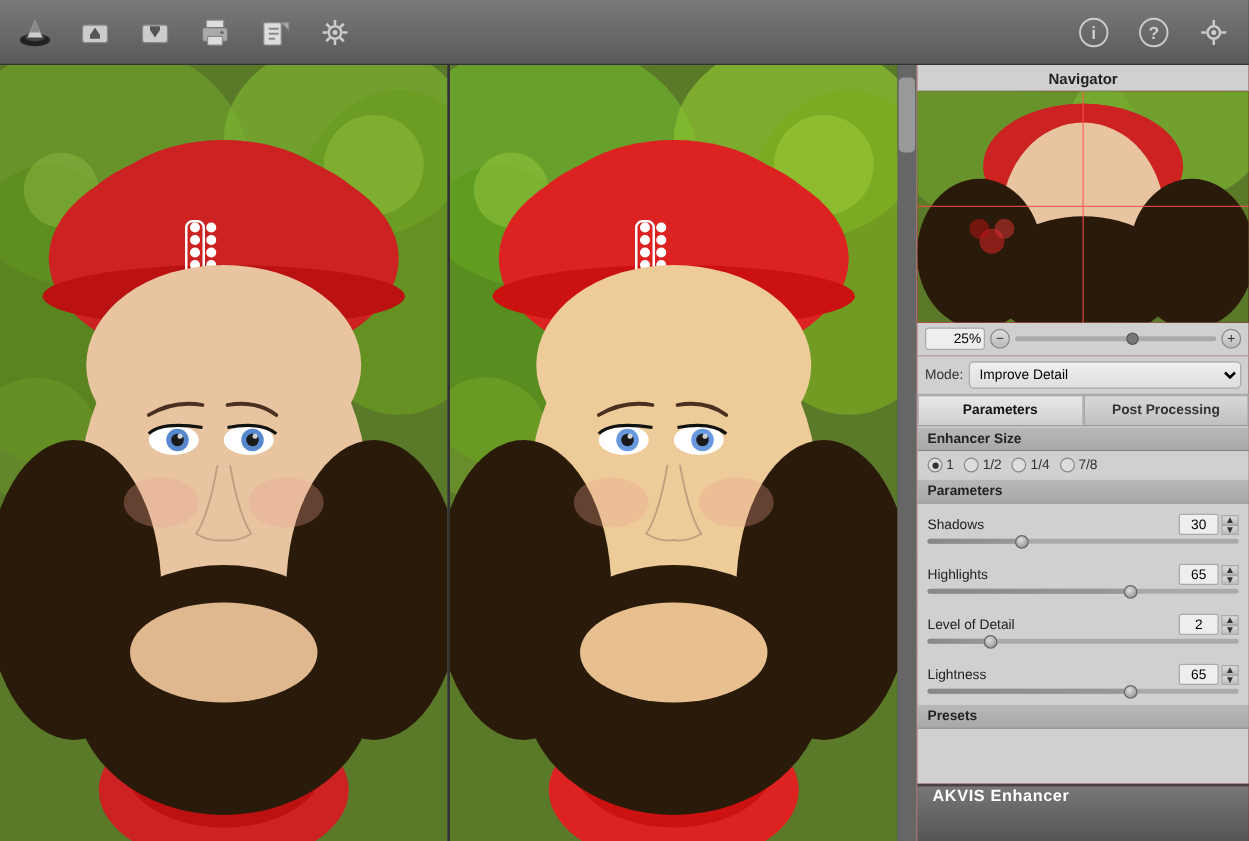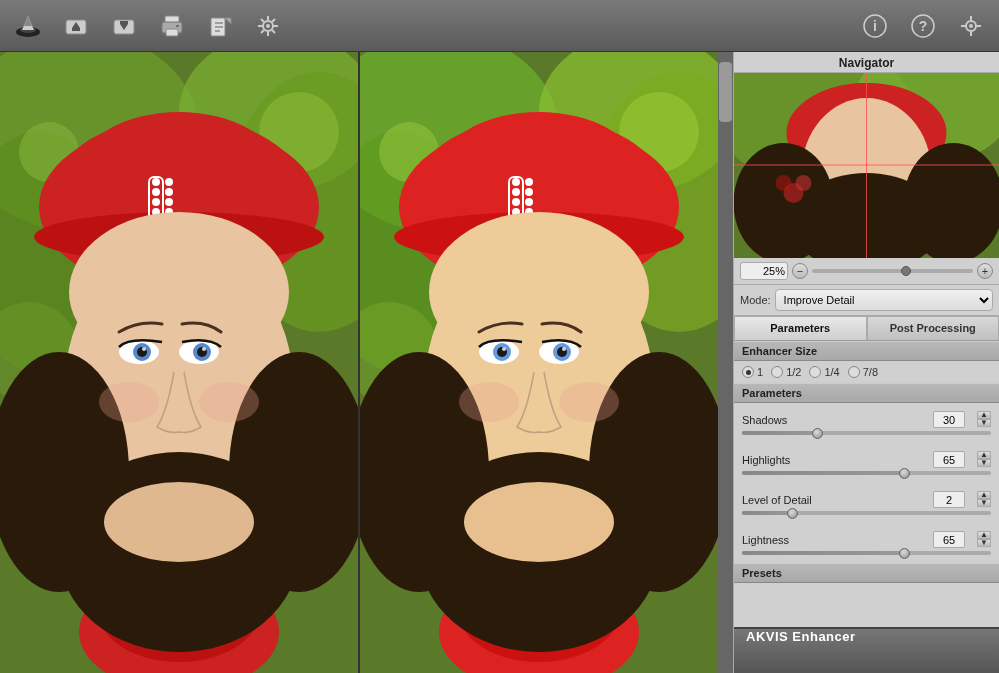--- a/index.html
+++ b/index.html
@@ -277,8 +277,8 @@
     }
     .param-value-box {
       display: flex;
-      align-items: flex-start;
-      gap: 12px;
+      align-items: center;
+      gap: 2px;
     }
     .param-value {
       width: 32px;

